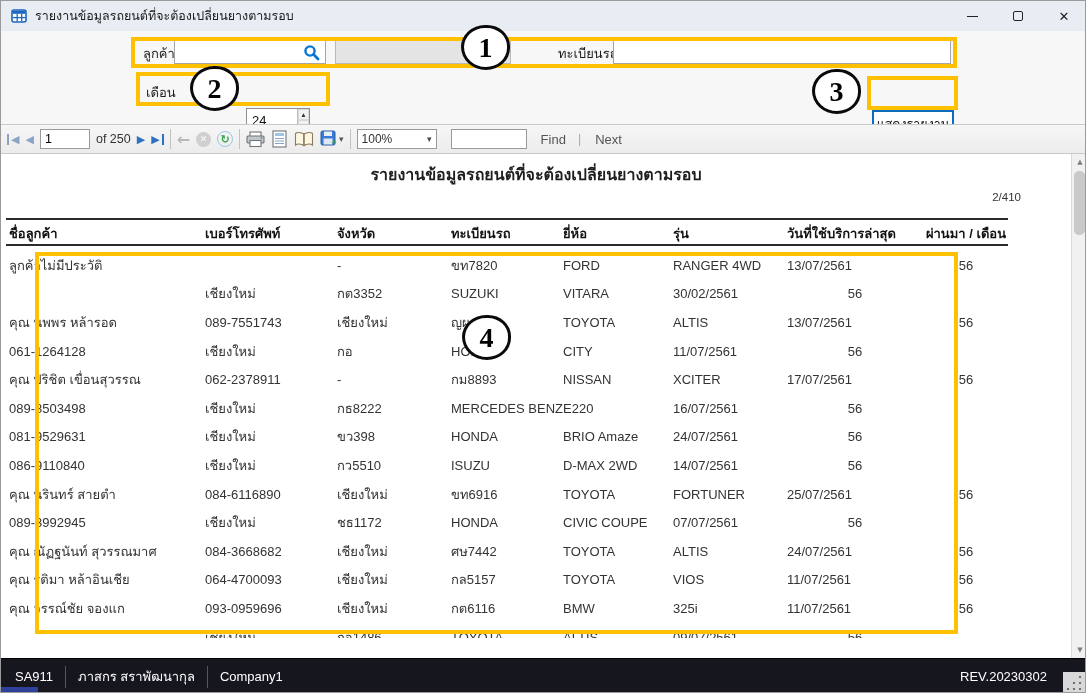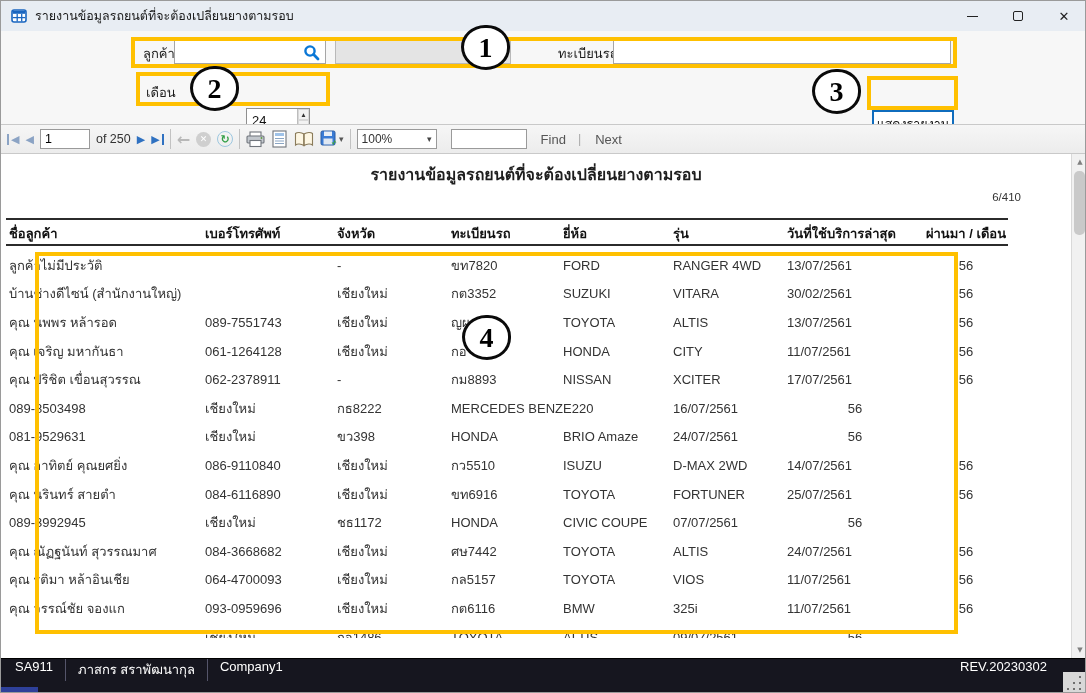--- a/index.html
+++ b/index.html
@@ -188,7 +188,7 @@
 
   <div class="report">
     <div class="rtitle">รายงานข้อมูลรถยนต์ที่จะต้องเปลี่ยนยางตามรอบ</div>
-    <div class="pageind">6/410</div>
+    <div class="pageind">2/410</div>
     <div class="hline" style="top:64px;"></div>
     <div class="rgrid rheader">
       <span>ชื่อลูกค้า</span>

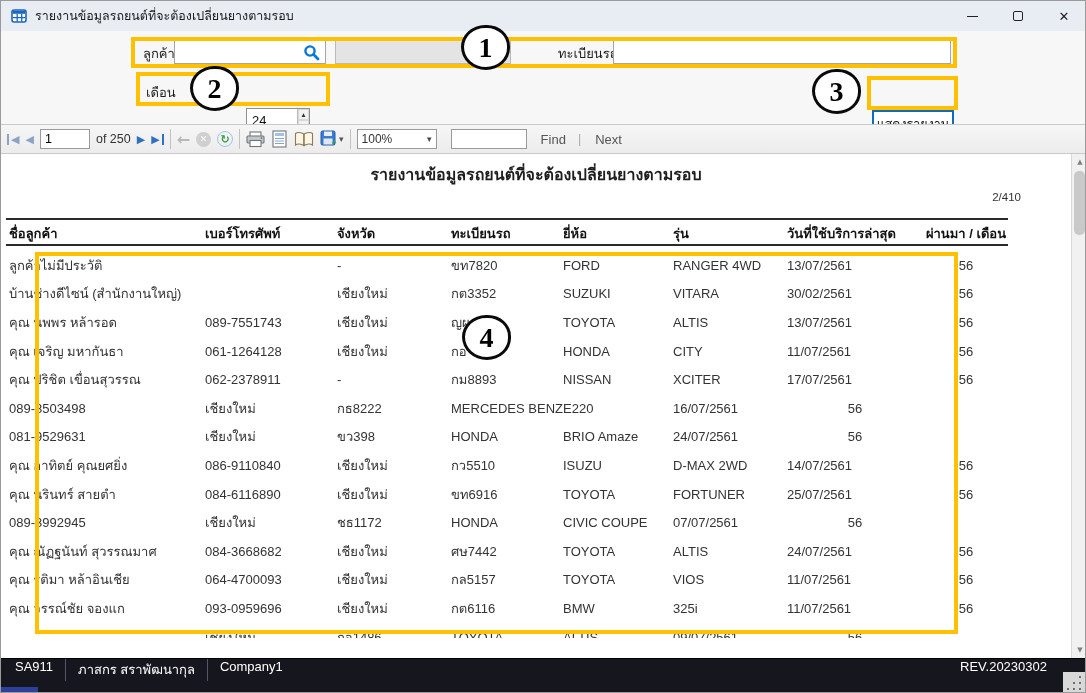--- a/index.html
+++ b/index.html
@@ -214,7 +214,6 @@
   </div>
 
   <div class="rgrid rrow">
-    <span>บ้านช่างดีไซน์ (สำนักงานใหญ่)</span>
     <span></span>
     <span>เชียงใหม่</span>
     <span>กต3352</span>

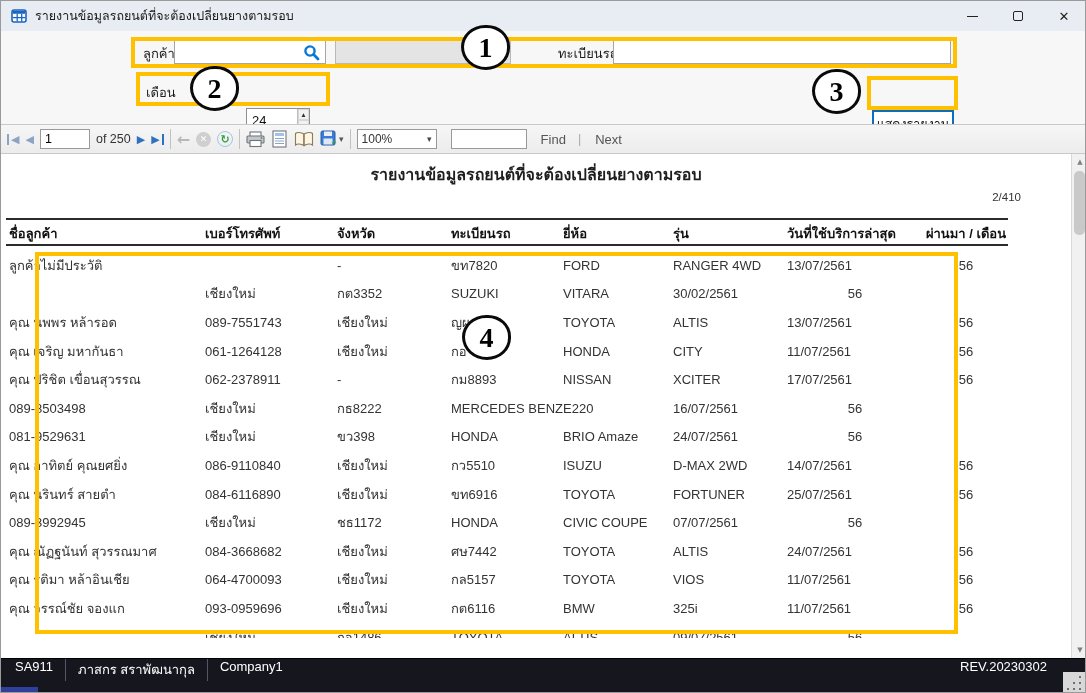--- a/index.html
+++ b/index.html
@@ -235,7 +235,6 @@
   </div>
 
   <div class="rgrid rrow">
-    <span>คุณ เจริญ มหากันธา</span>
     <span>061-1264128</span>
     <span>เชียงใหม่</span>
     <span>กอ</span>

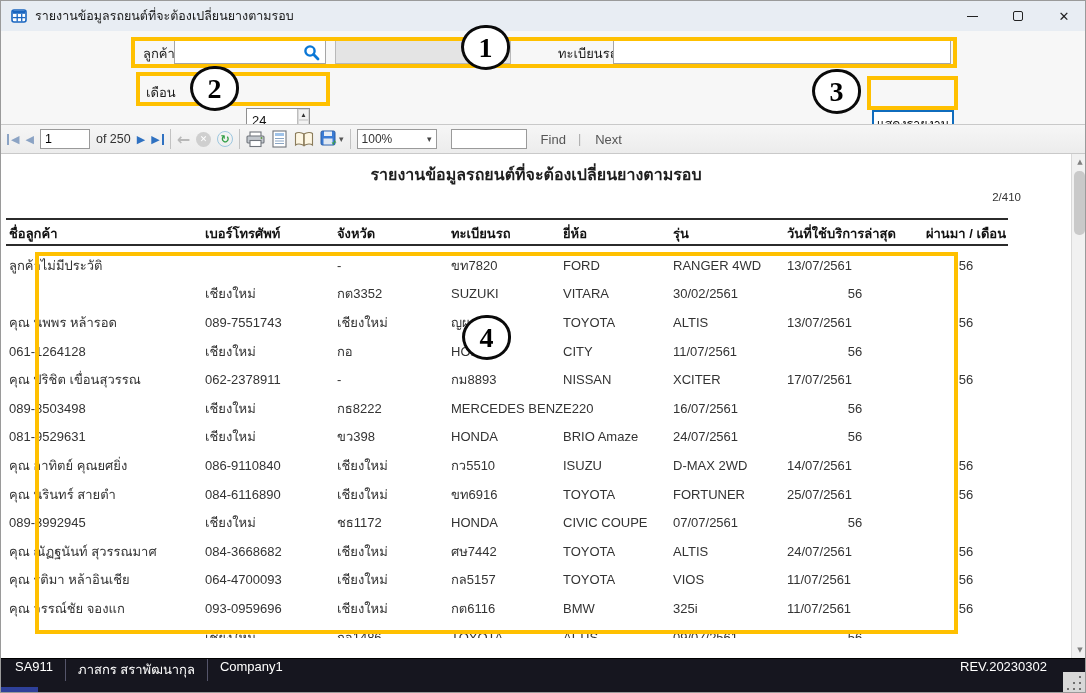--- a/index.html
+++ b/index.html
@@ -276,7 +276,6 @@
   </div>
 
   <div class="rgrid rrow">
-    <span>คุณ อาทิตย์ คุณยศยิ่ง</span>
     <span>086-9110840</span>
     <span>เชียงใหม่</span>
     <span>กว5510</span>

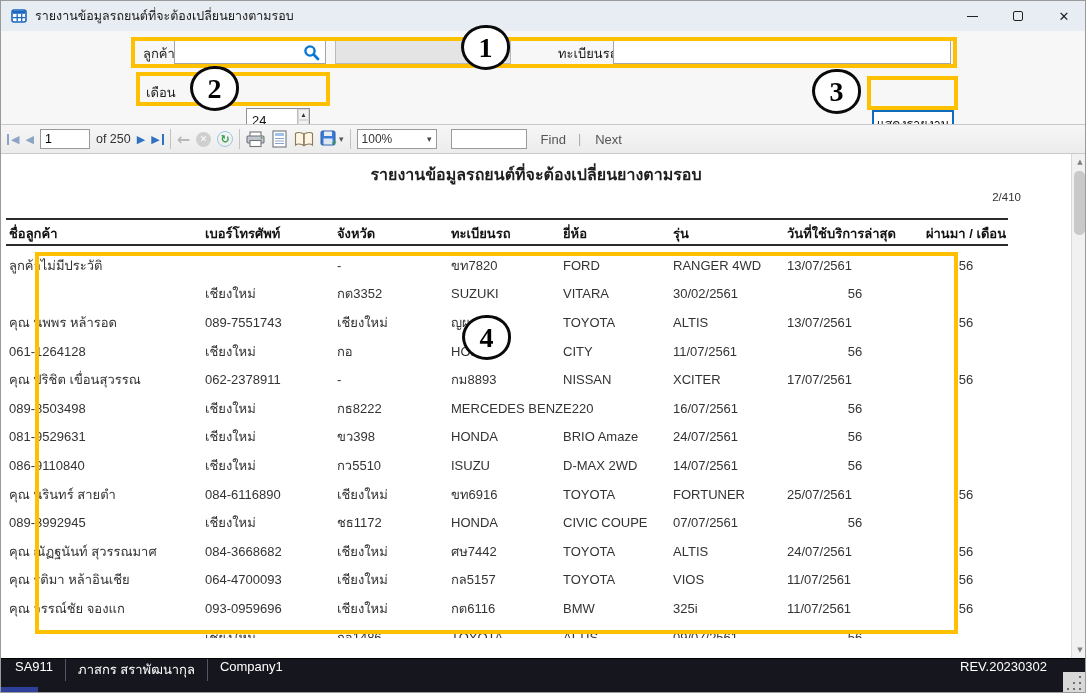--- a/index.html
+++ b/index.html
@@ -68,7 +68,7 @@
   .vscroll .thumb { position:absolute; left:2px; top:17px; width:11px; height:64px; background:#c9c9c9; border-radius:5px; }
 
   
-  .statusbar { position:absolute; left:0; top:657px; width:1086px; height:36px; background:#16161f; border-top:1px solid #000; display:flex; padding:0 14px; color:#fff; font-size:13px; }
+  .statusbar { position:absolute; left:0; top:657px; width:1086px; height:36px; background:#16161f; border-top:1px solid #000; display:flex; align-items:center; padding:0 14px; color:#fff; font-size:13px; }
   .sbsep { width:1px; height:22px; background:#55556a; margin:0 12px; }
   .sbspacer { flex:1; }
   .sbrev { margin-right:26px; }

